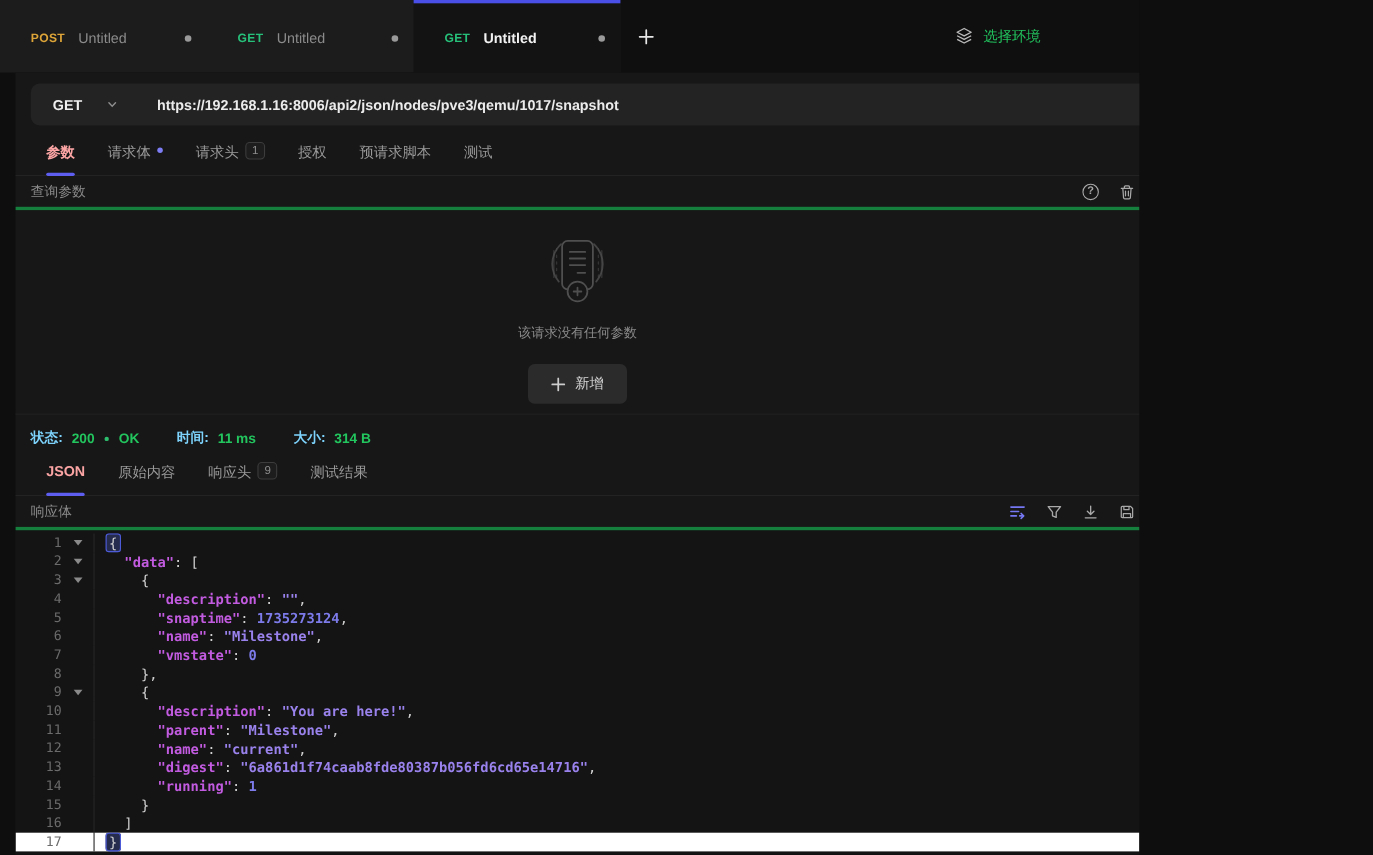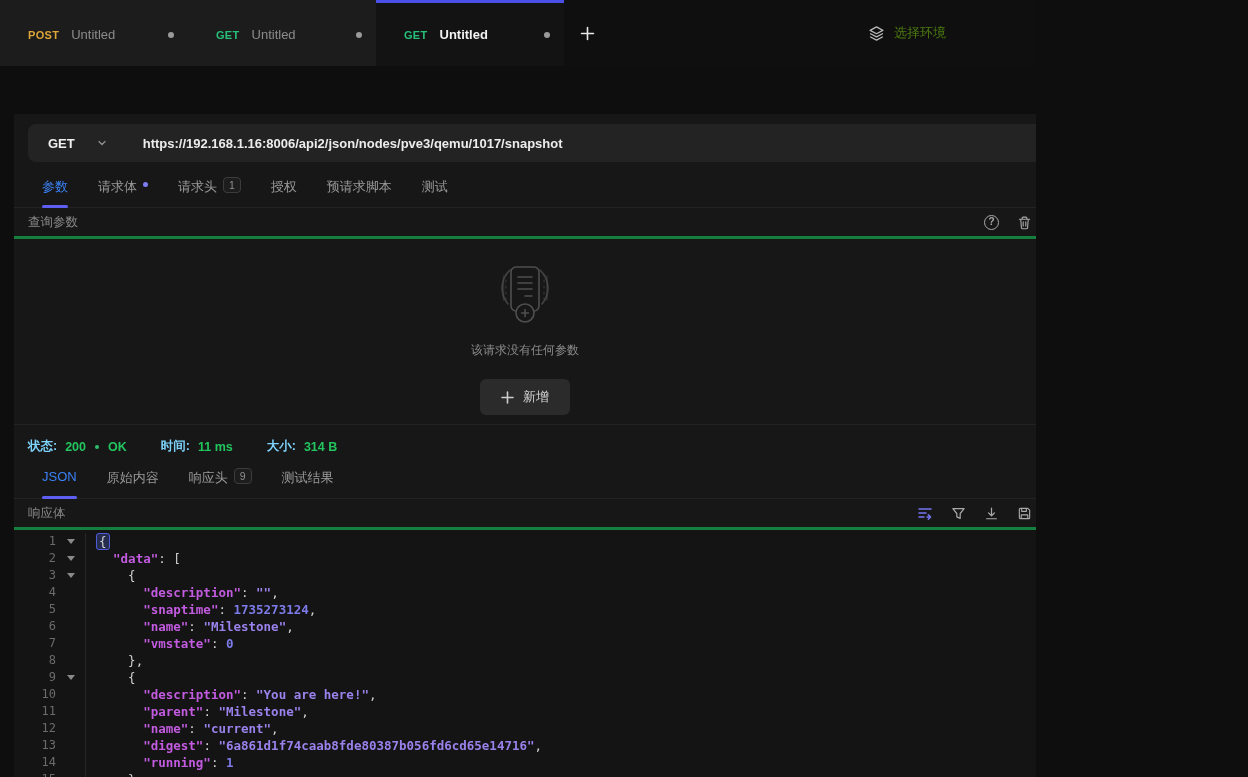--- a/index.html
+++ b/index.html
@@ -5,7 +5,7 @@
   * { margin:0; padding:0; box-sizing:border-box; }
   html,body { width:1248px; height:777px; overflow:hidden; background:#0e0e0e;
     font-family:"Liberation Sans", sans-serif; -webkit-font-smoothing:antialiased; }
-  .app { width:1036px; height:777px; overflow:hidden; display:flex; flex-direction:column;gap:48px; }
+  .app { width:1036px; height:777px; overflow:hidden; display:flex; flex-direction:column; }
 
   
   .topbar { height:66px; flex:none; display:flex; align-items:stretch; background:#0f0f0f; }

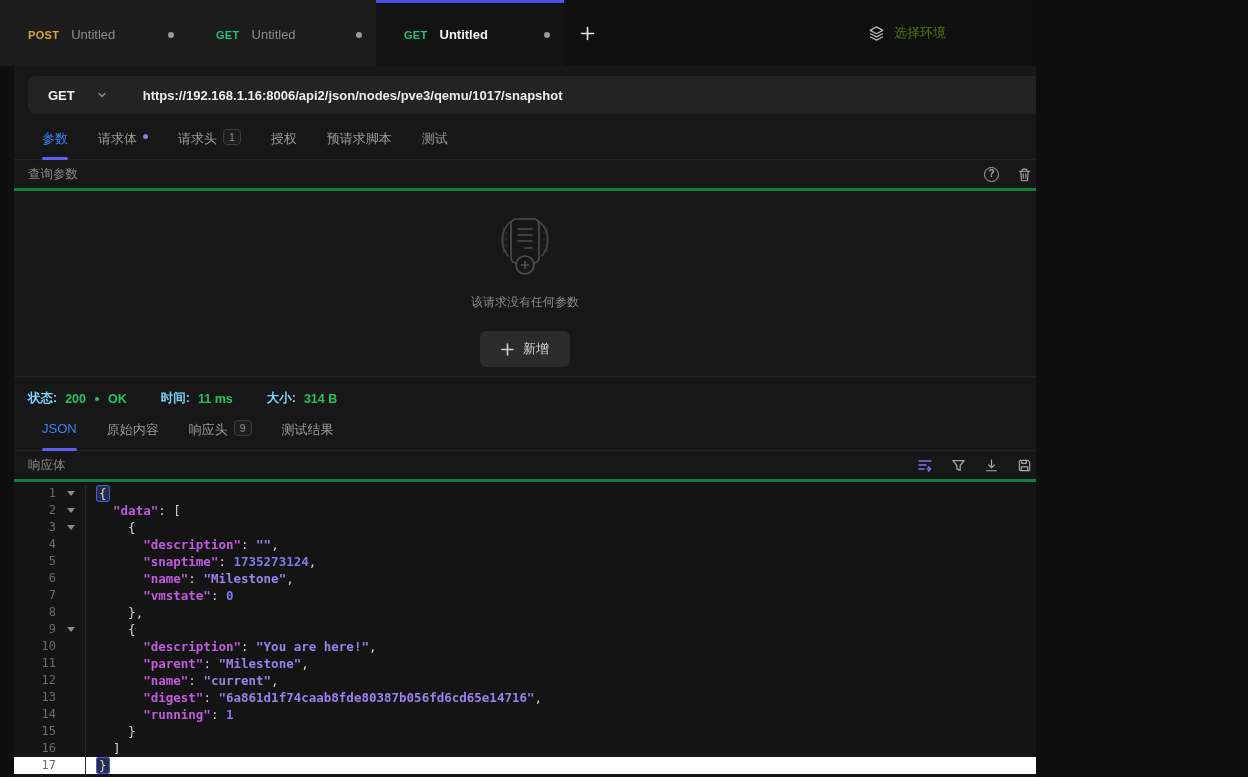--- a/index.html
+++ b/index.html
@@ -21,7 +21,7 @@
   .new-tab { background:none; border:none; color:#e8e8e8; font-size:20px; width:46px;
              display:flex; align-items:center; justify-content:center; cursor:pointer; }
   .top-spacer { flex:1; }
-  .env-select { display:flex; align-items:flex-end; gap:9px; color:#4d7c0f; font-size:13px;
+  .env-select { display:flex; align-items:flex-start; gap:9px; color:#22c55e; font-size:13px;
                 margin-right:90px; cursor:pointer; align-self:center; }
   .env-select svg { color:#b9b9b9; }
 

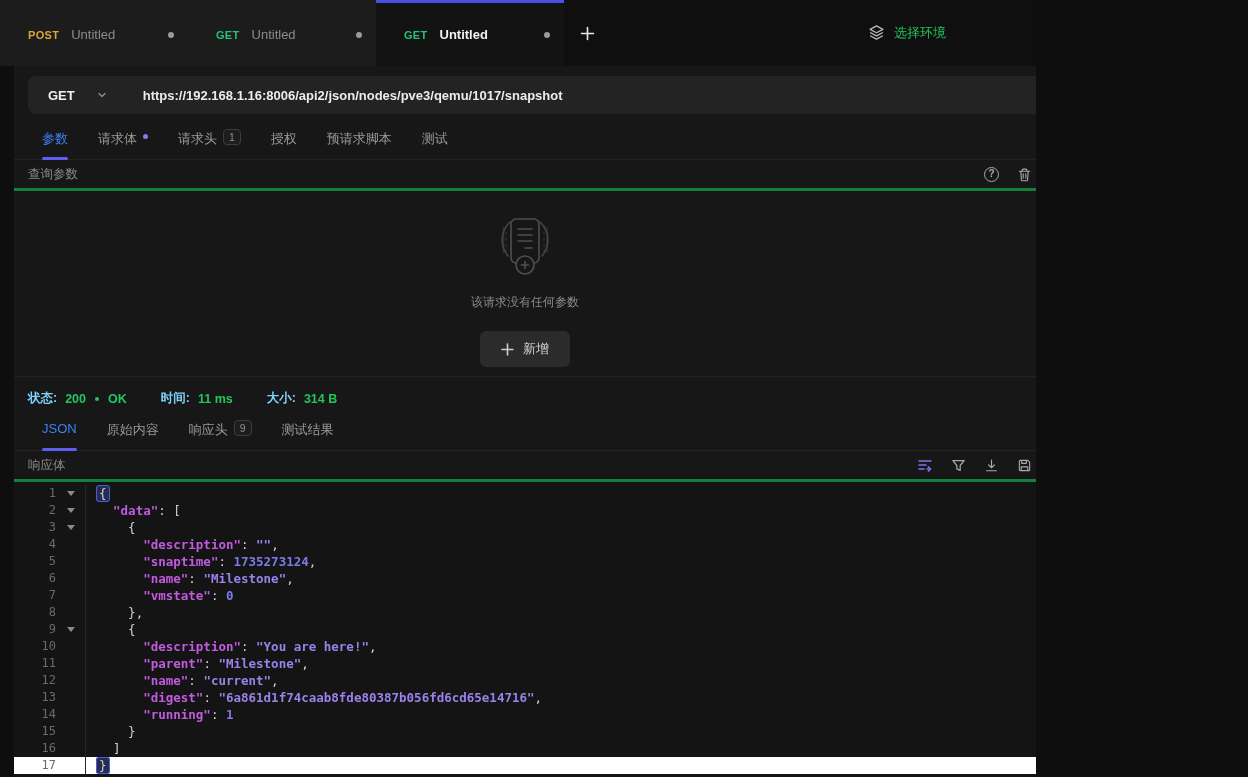--- a/index.html
+++ b/index.html
@@ -47,7 +47,7 @@
   .req-tabs { display:flex; gap:30px; padding:16px 0 0 28px; border-bottom:1px solid #232323; flex:none; }
   .rtab { font-size:13px; color:#9a9a9a; padding-bottom:11px; display:flex; align-items:flex-start; gap:6px;
           cursor:pointer; position:relative; }
-  .rtab.active { color:#3b82f6; font-weight:400; }
+  .rtab.active { color:#fca5a5; font-weight:700; }
   .rtab.active::after { content:""; position:absolute; left:0; right:0; bottom:-1px; height:3px;
                         background:#5e5ff1; border-radius:2px; }
   .bdot { width:5px; height:5px; border-radius:50%; background:#7d7df5; margin-top:4px; }

